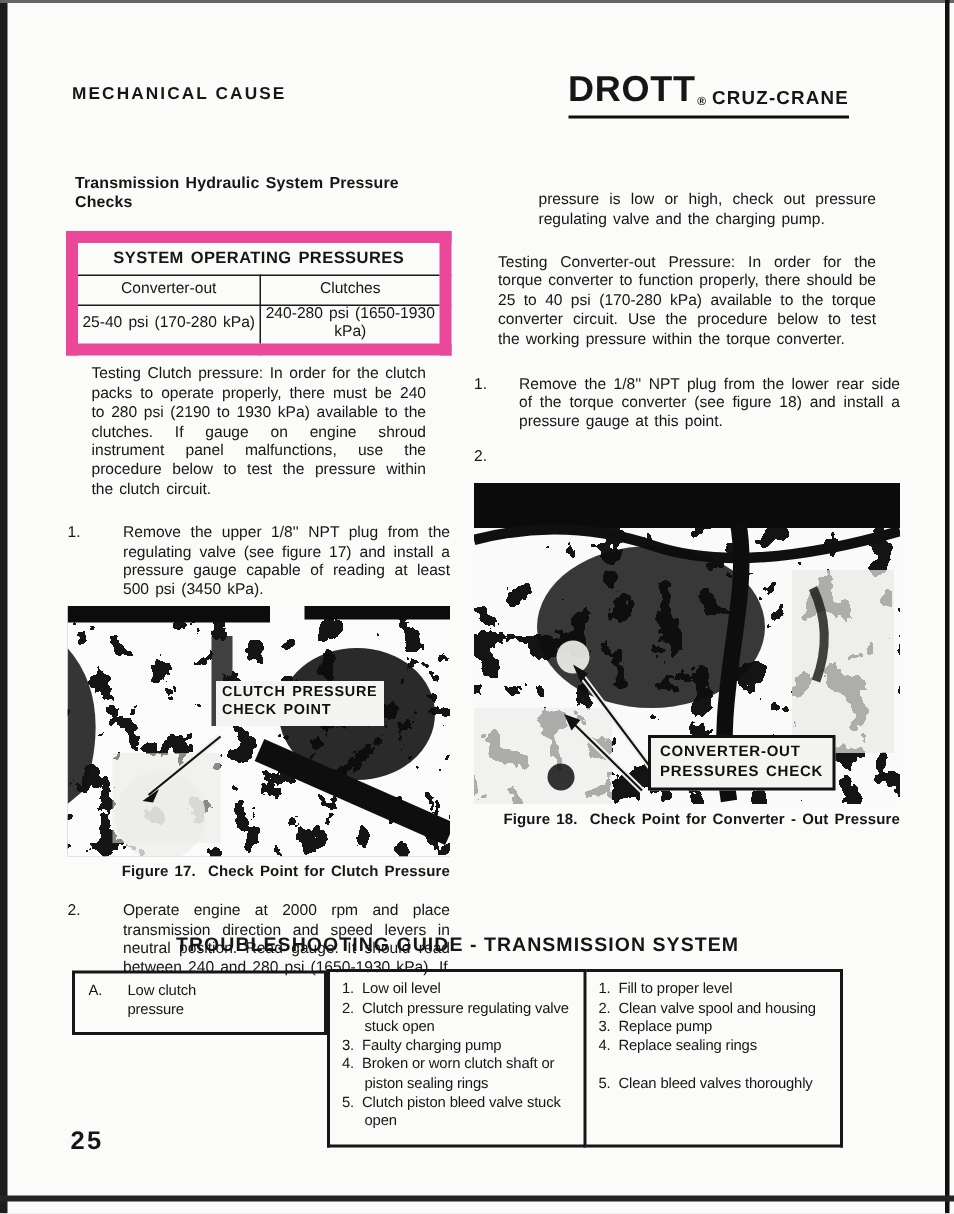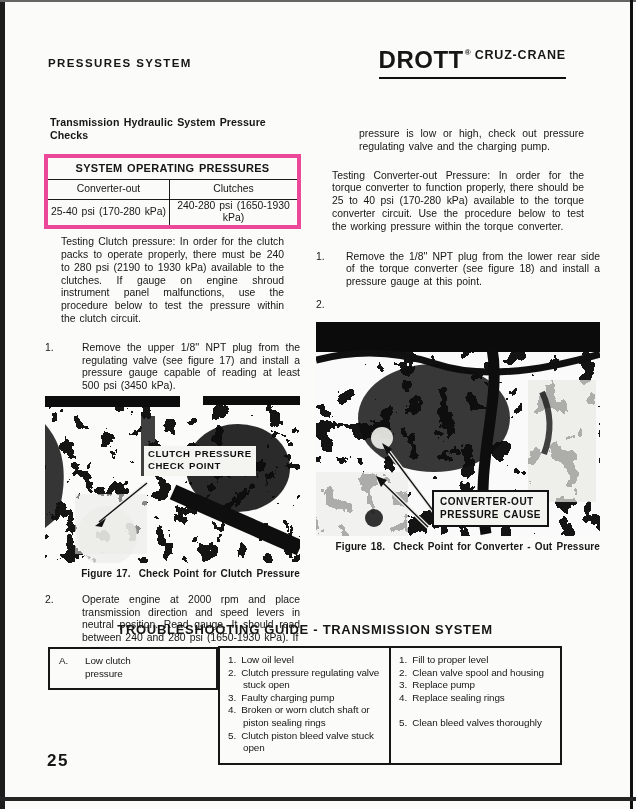--- a/index.html
+++ b/index.html
@@ -89,7 +89,7 @@
   <div class="edge edge-right"></div>
   <div class="edge edge-bottom"></div>
 
-  <div class="header-section">PRESSURES SYSTEM</div>
+  <div class="header-section">MECHANICAL CAUSE</div>
   <div class="brand">
     <span class="brand-name">DROTT</span>
     <span class="brand-reg">®</span>

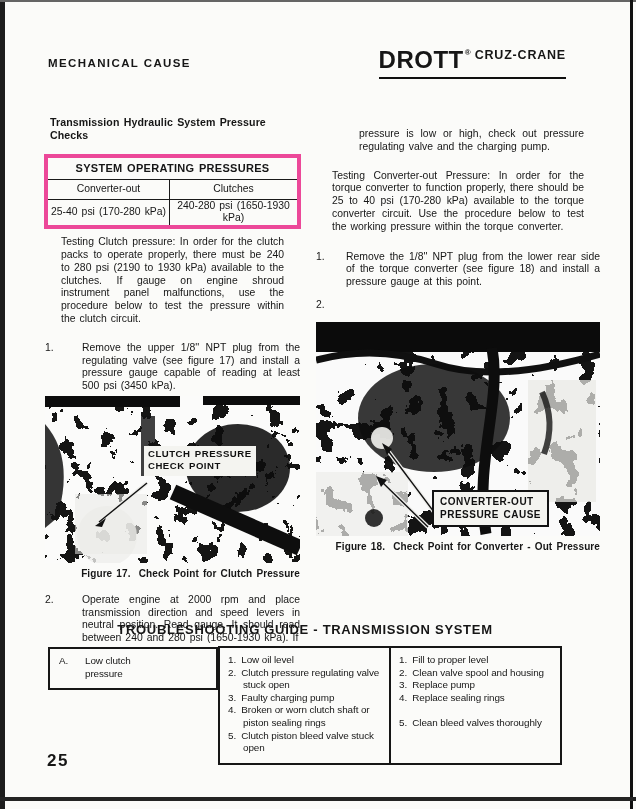--- a/index.html
+++ b/index.html
@@ -17,7 +17,7 @@
 
   
   .header-section { position:absolute; left:48px; top:57px; font-size:11.5px; font-weight:bold; letter-spacing:1.4px; }
-  .brand { position:absolute; right:70px; top:48px; display:flex; align-items:flex-start; border-bottom:2px solid #0f0f0f; padding-bottom:5px; }
+  .brand { position:absolute; right:70px; top:48px; display:flex; align-items:flex-end; border-bottom:2px solid #0f0f0f; padding-bottom:5px; }
   .brand-name { font-size:24px; font-weight:bold; letter-spacing:0.5px; line-height:24px; }
   .brand-reg { font-size:8px; font-weight:bold; margin:0 4px 0 1px; }
   .brand-suffix { font-size:12.5px; font-weight:bold; letter-spacing:0.8px; }

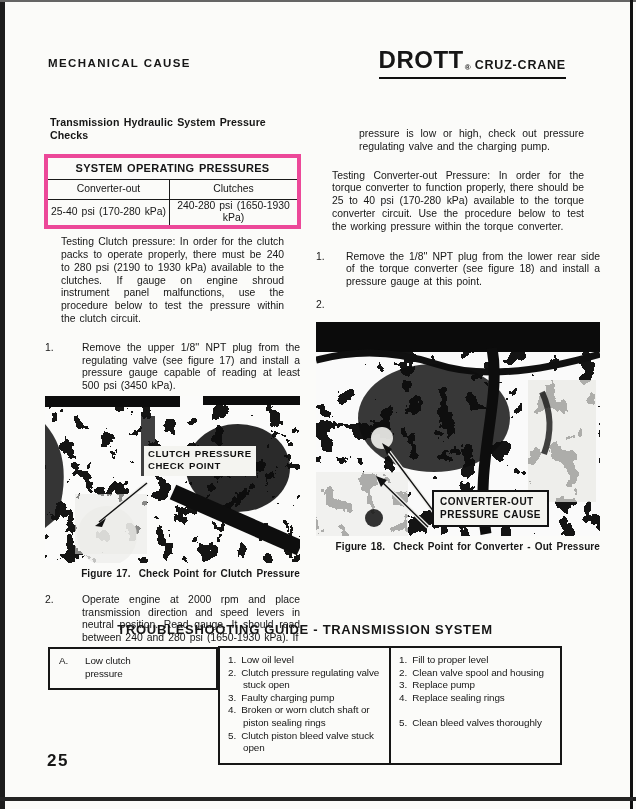--- a/index.html
+++ b/index.html
@@ -41,7 +41,7 @@
   .continuation { padding-left:27px; text-align:justify; }
 
   
-  .pressure-table { border-collapse:collapse; width:257px; margin-left:-1px; border:4px solid #ec4899; }
+  .pressure-table { border-collapse:collapse; width:257px; margin-left:-1px; border:8px solid #ec4899; }
   .pressure-table th, .pressure-table td { border:1px solid #1a1a1a; text-align:center; font-size:10.4px; padding:0 2px; }
   .pressure-table th { font-size:11px; height:21px; letter-spacing:0.3px; }
   .pressure-table .subhead td { height:19px; }

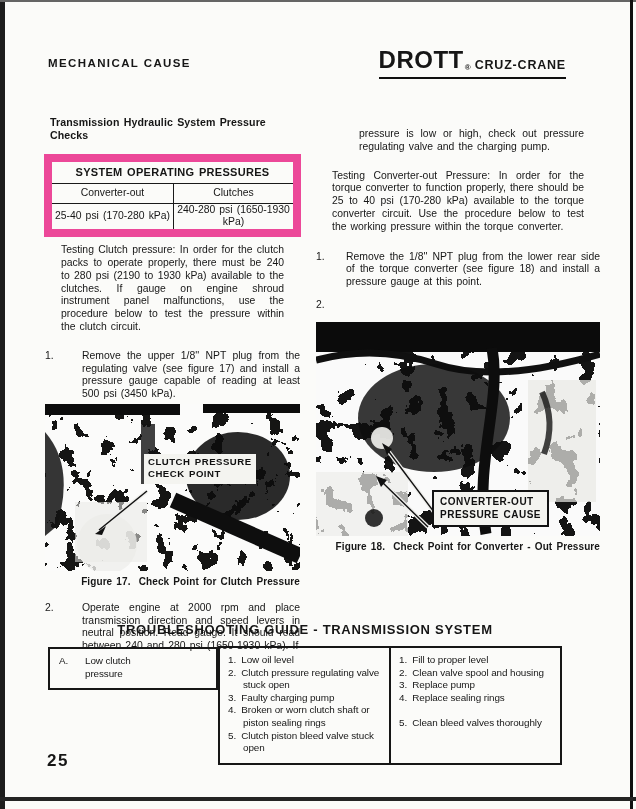--- a/index.html
+++ b/index.html
@@ -209,7 +209,7 @@
       </svg>
       <div class="photo-label label18">
         <div>CONVERTER-OUT</div>
-        <div>PRESSURE CAUSE</div>
+        <div>PRESSURES CHECK</div>
       </div>
     </figure>
     <div class="fig-caption">Figure 18.&nbsp; Check Point for Converter - Out Pressure</div>

